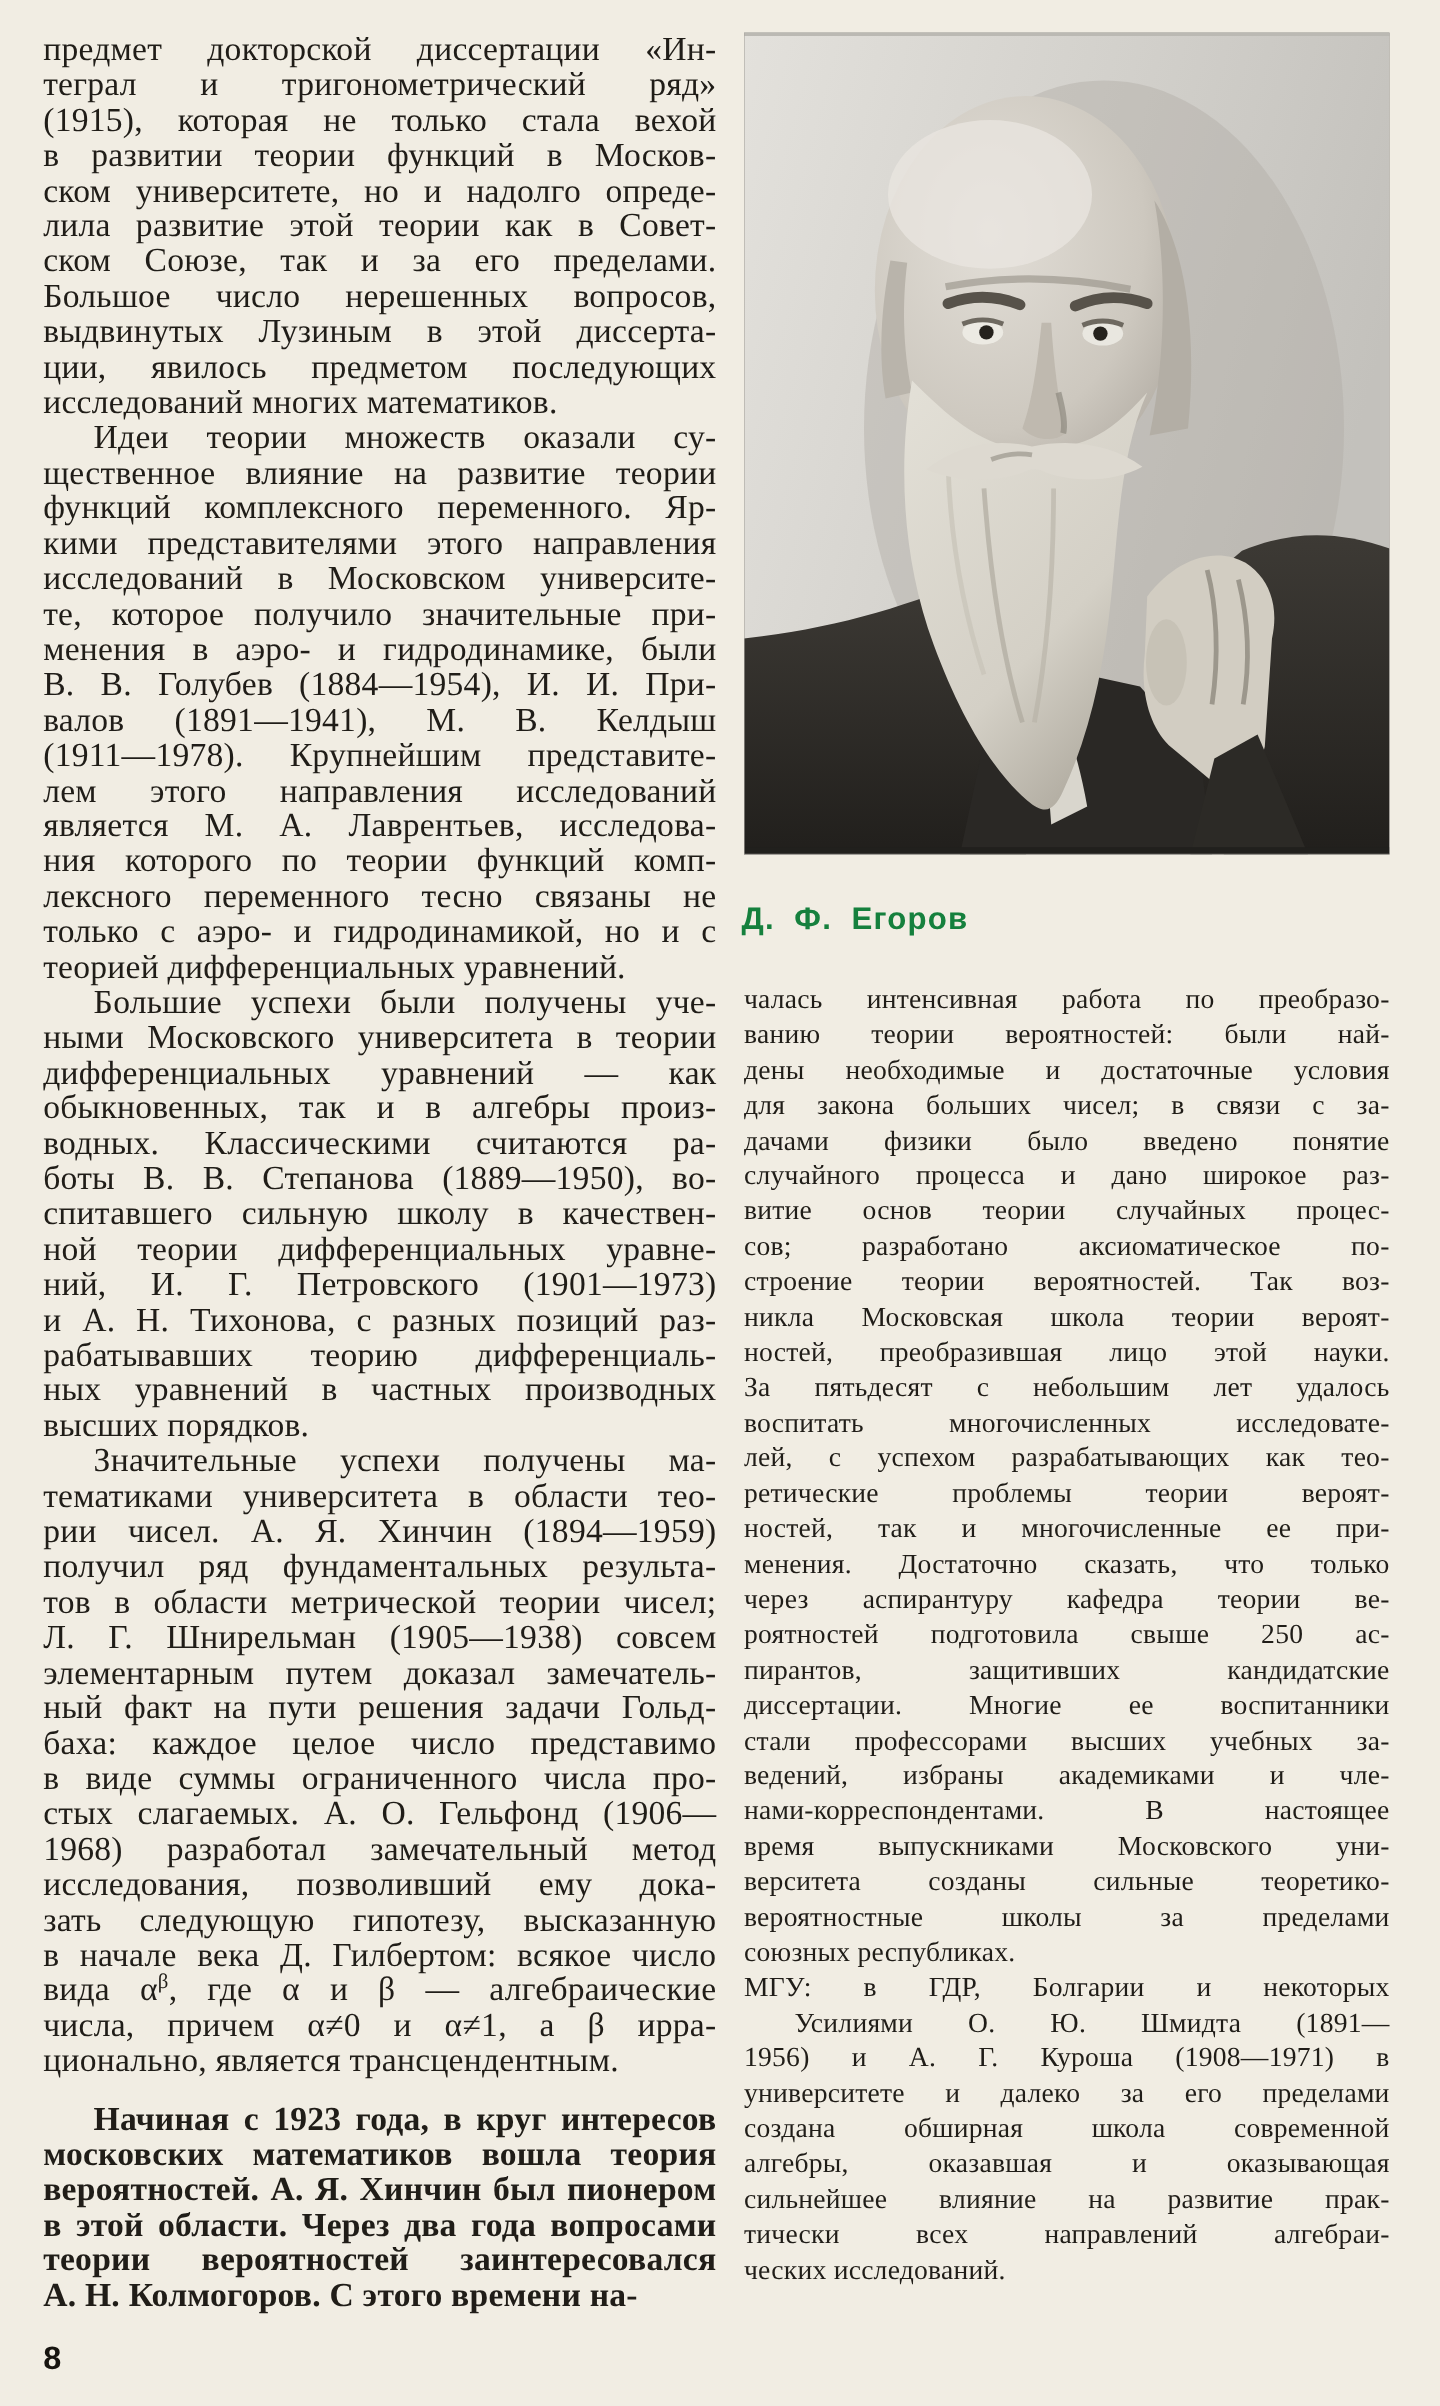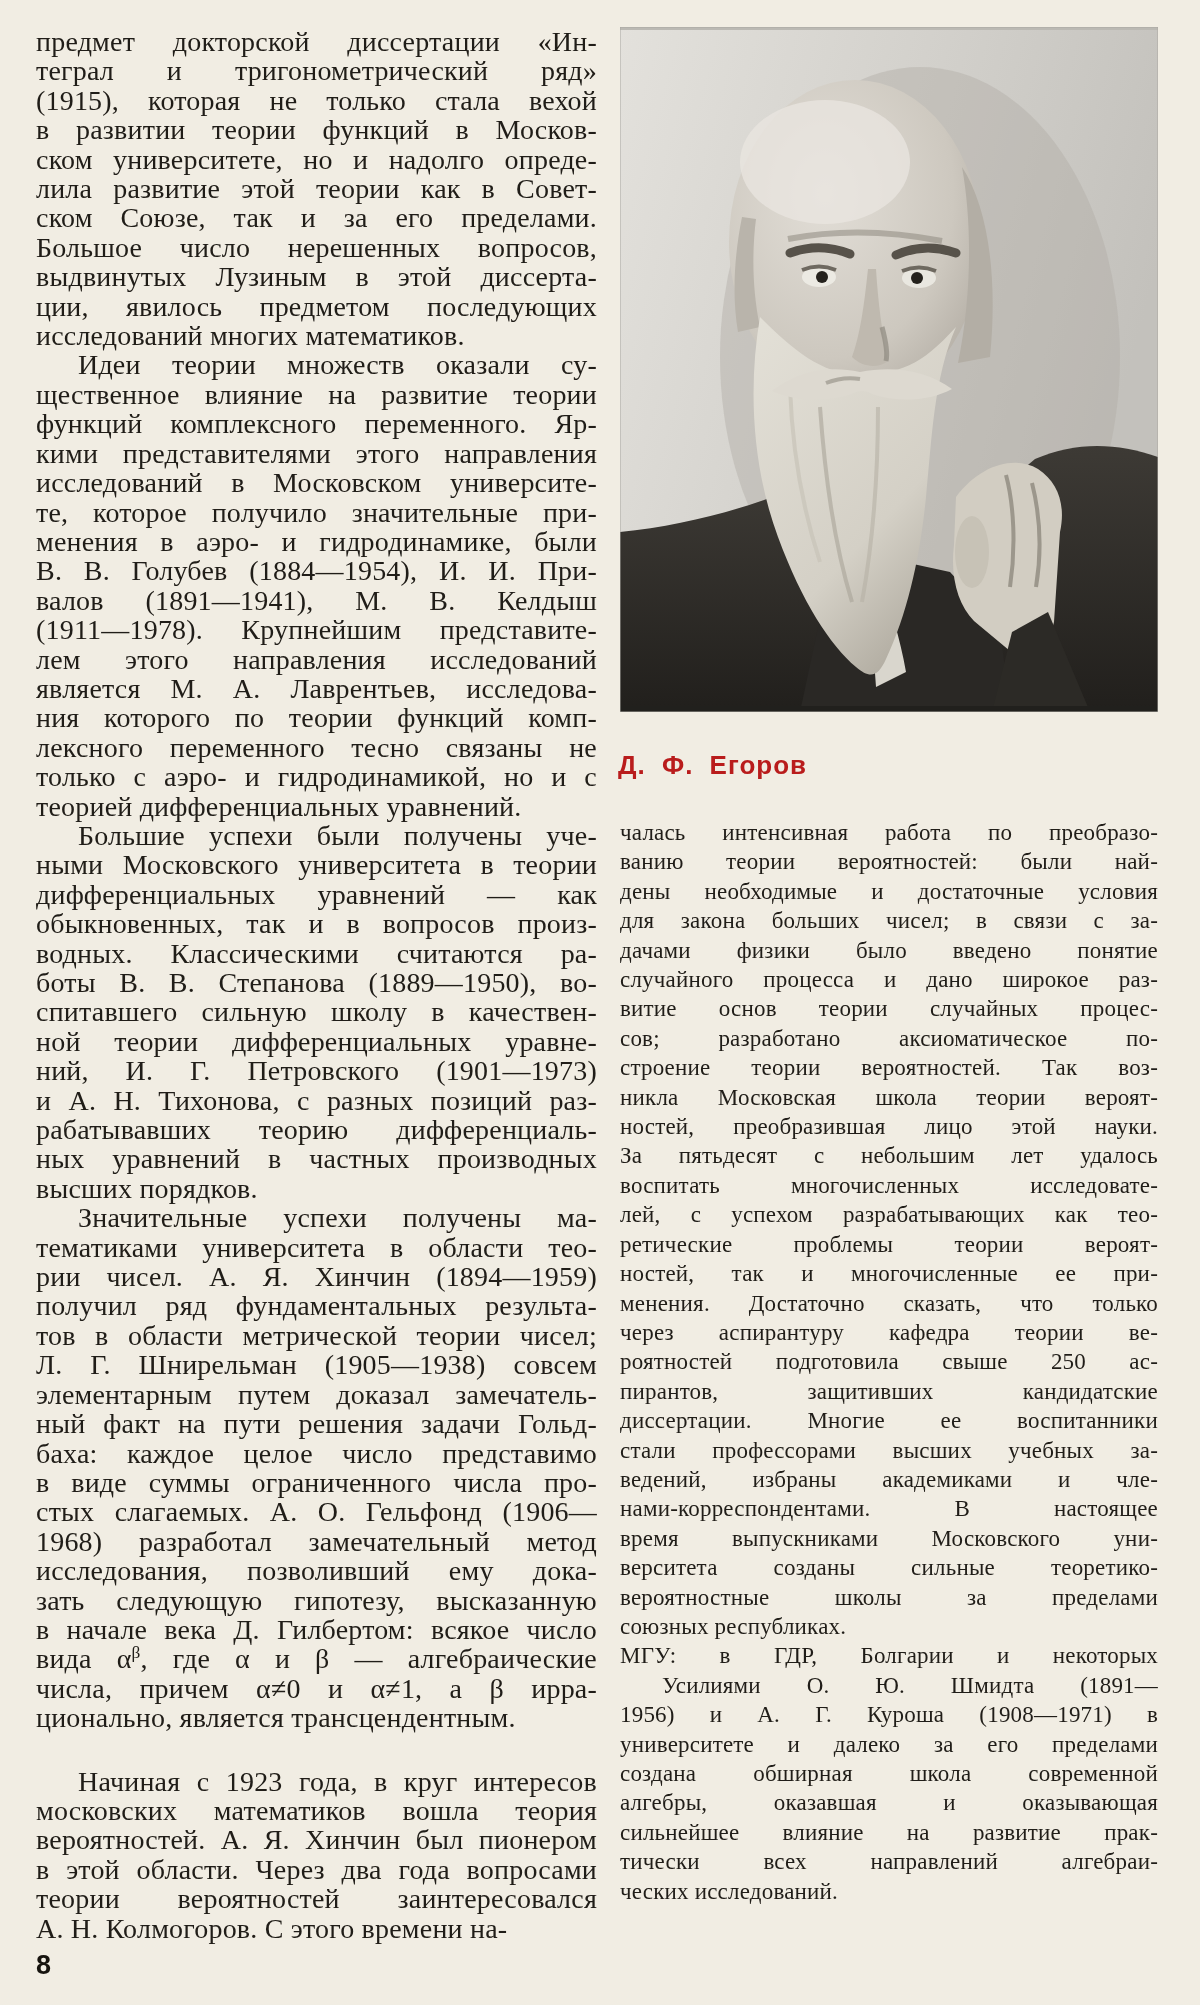--- a/index.html
+++ b/index.html
@@ -44,7 +44,7 @@
     font-family:"Liberation Sans", sans-serif;
     font-weight:bold;font-size:26px;letter-spacing:1px;
     word-spacing:8px;
-    color:#b91c1c;
+    color:#15803d;
   }
   
   .page-number{

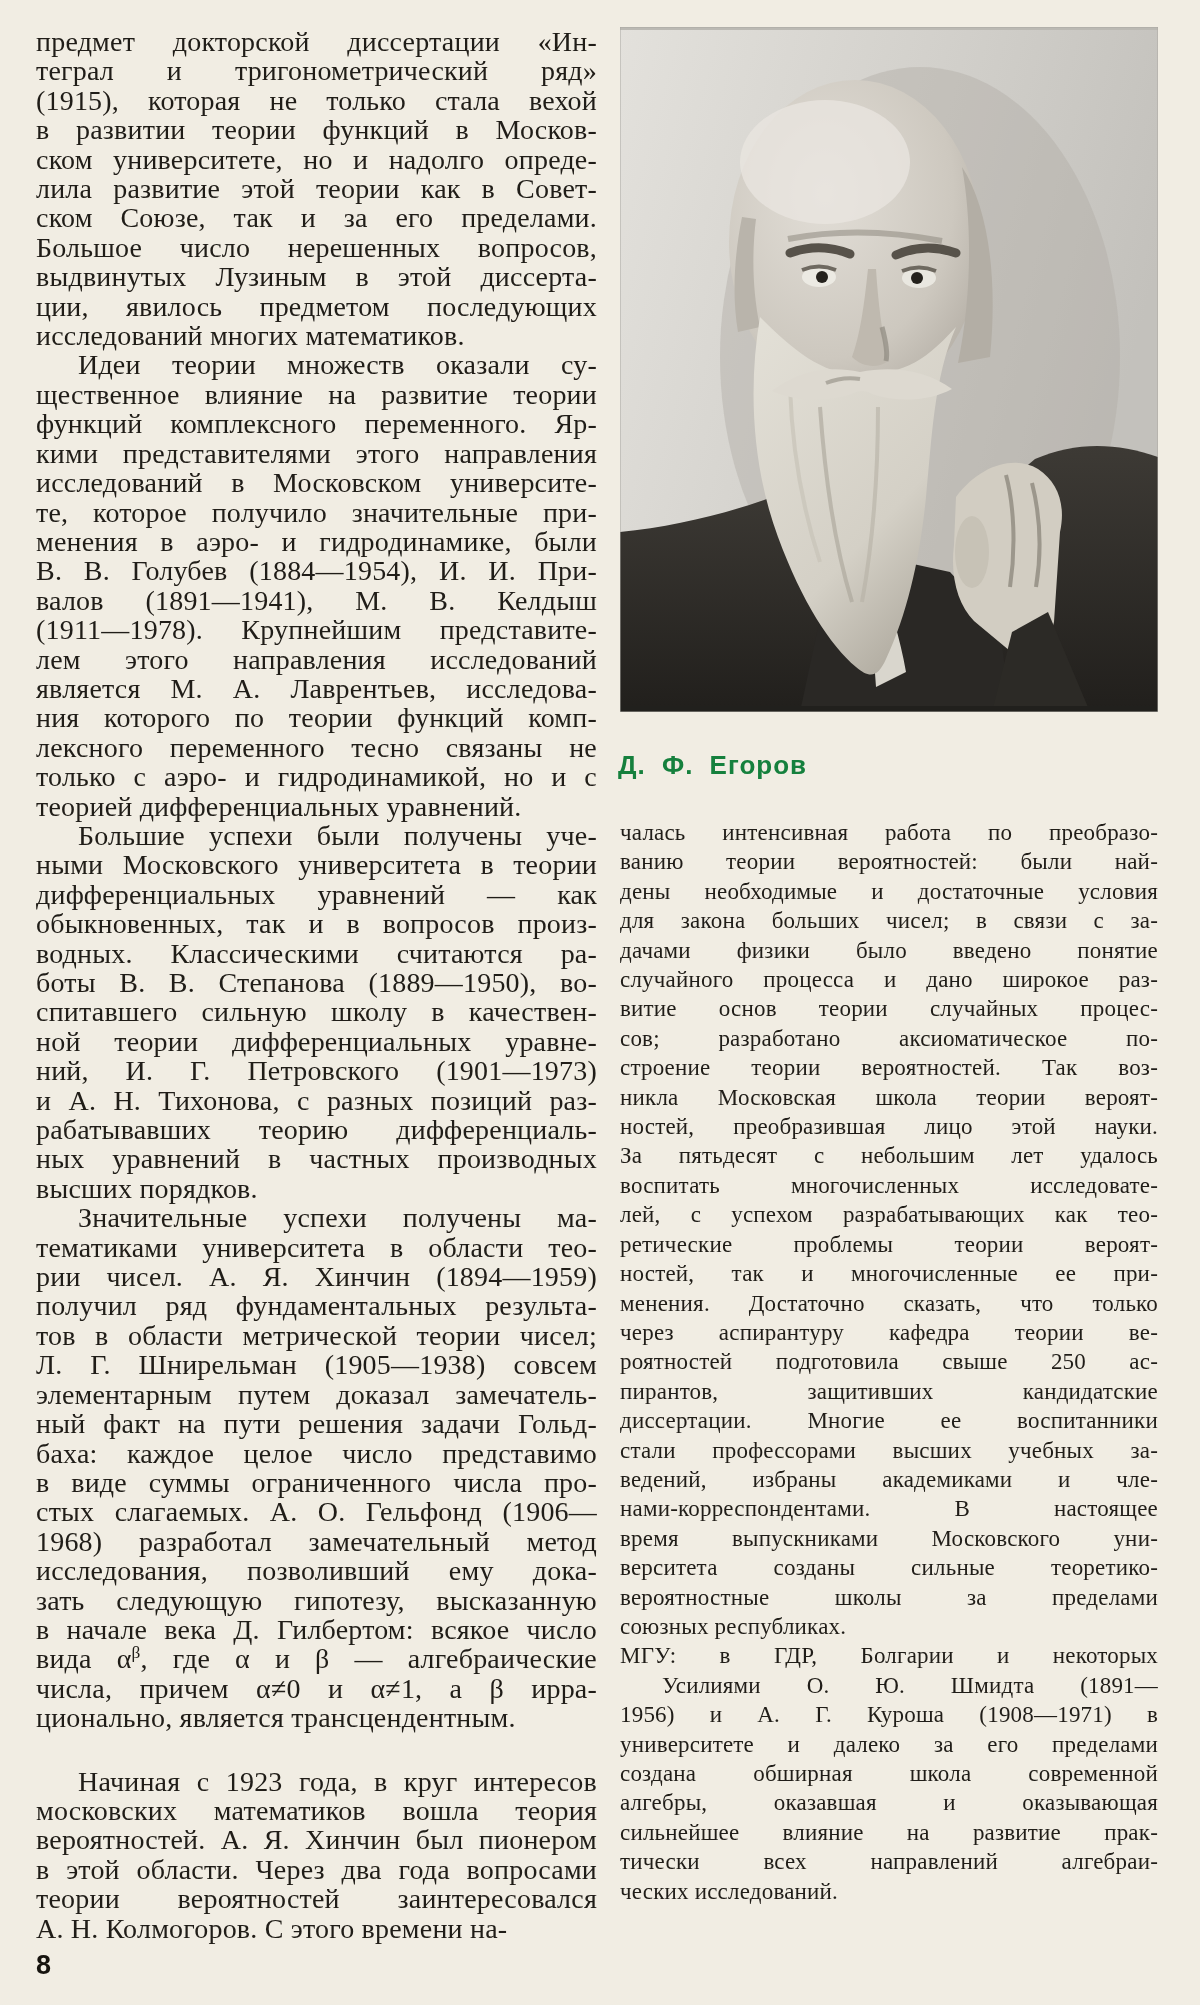--- a/index.html
+++ b/index.html
@@ -94,7 +94,7 @@
         <div class="line line-indent">Большие успехи были получены уче-</div>
         <div class="line">ными Московского университета в теории</div>
         <div class="line">дифференциальных уравнений — как</div>
-        <div class="line">обыкновенных, так и в вопросов произ-</div>
+        <div class="line">обыкновенных, так и в алгебры произ-</div>
         <div class="line">водных. Классическими считаются ра-</div>
         <div class="line">боты В. В. Степанова (1889—1950), во-</div>
         <div class="line">спитавшего сильную школу в качествен-</div>

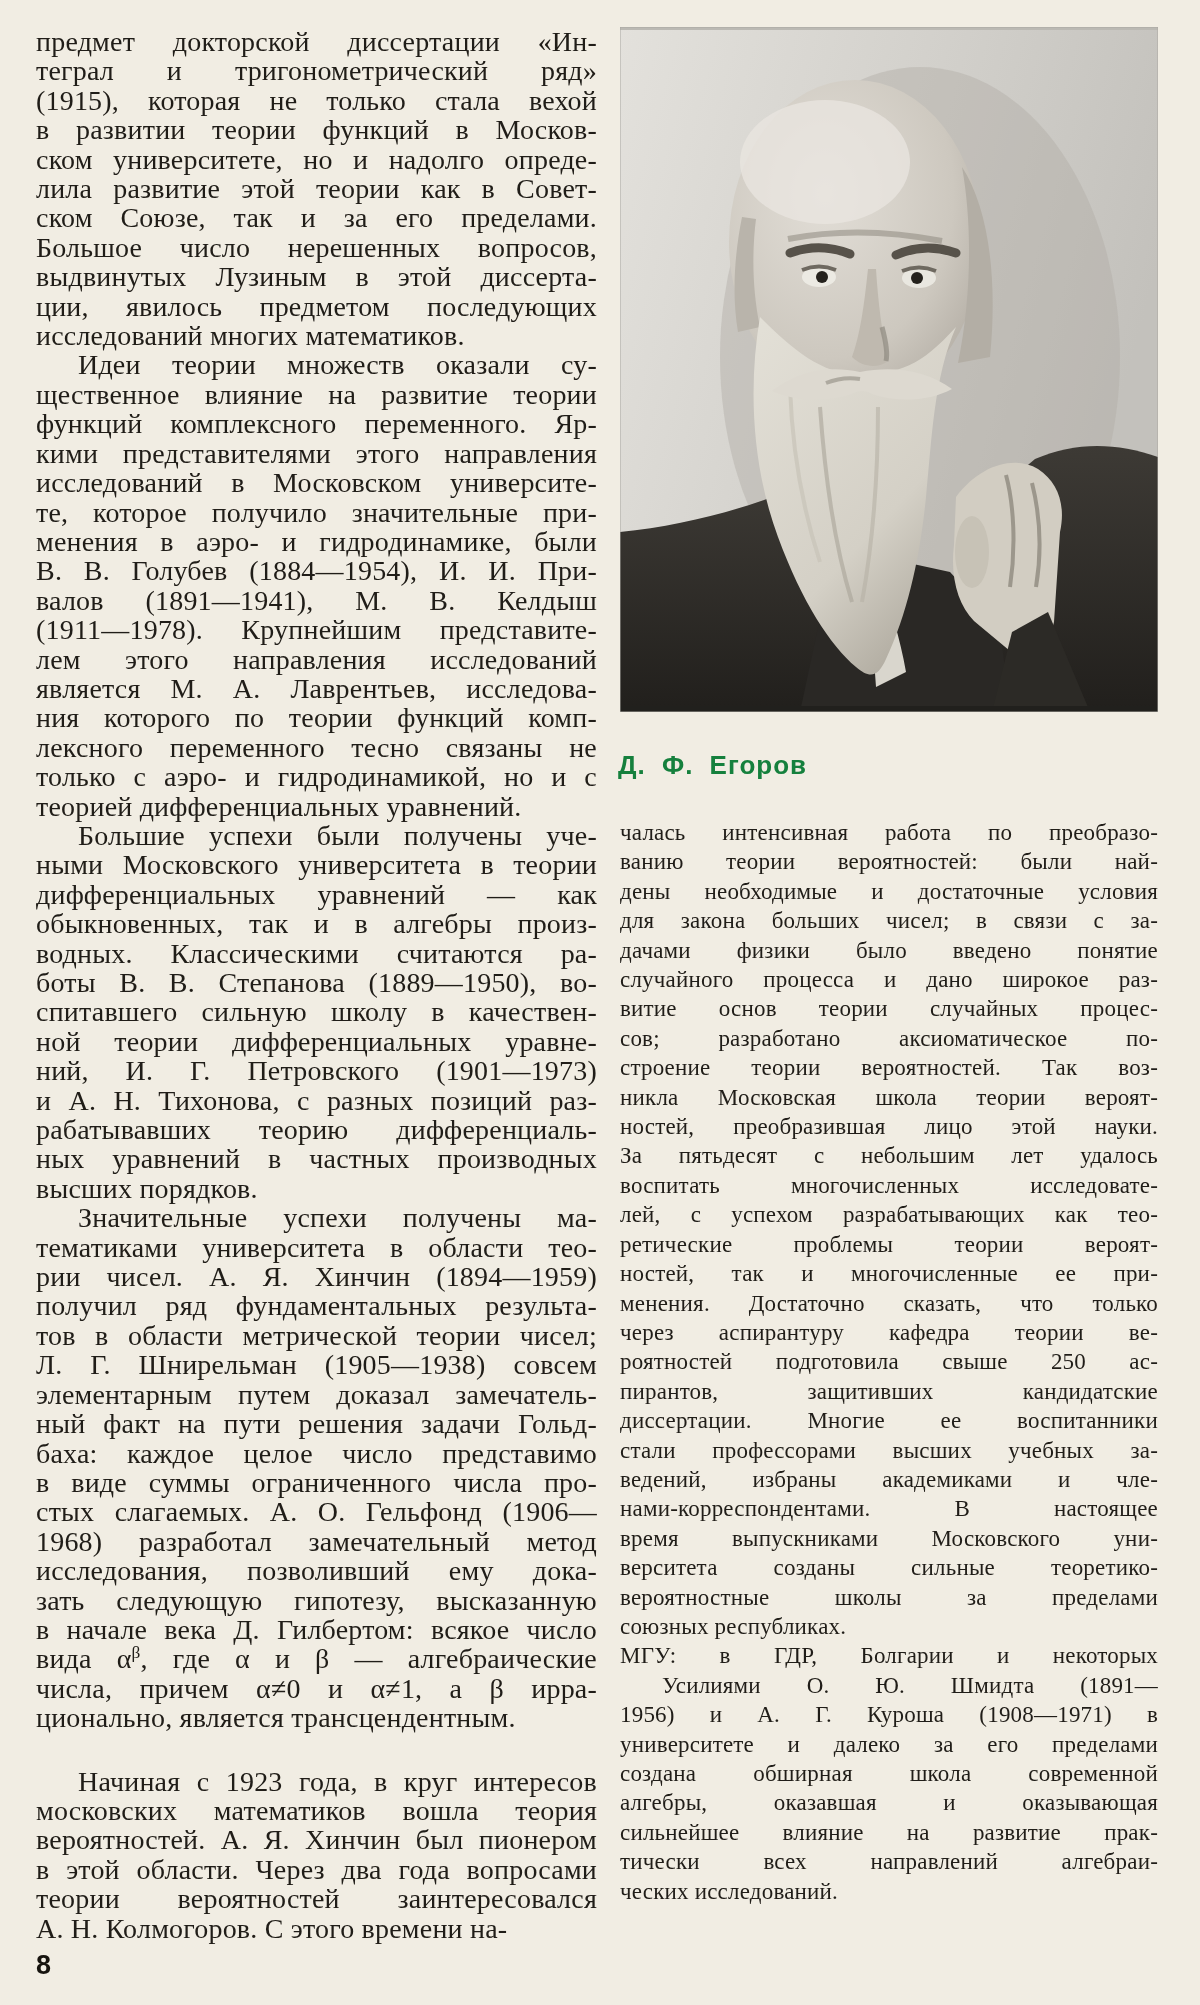--- a/index.html
+++ b/index.html
@@ -23,7 +23,7 @@
     font-size:23px;line-height:29.4px;
   }
   .para{margin:0;}
-  .para.space-before{margin-top:34px;}
+  .para.space-before{margin-top:19px;font-weight:bold;}
   .line{
     text-align:justify;
     text-align-last:justify;

